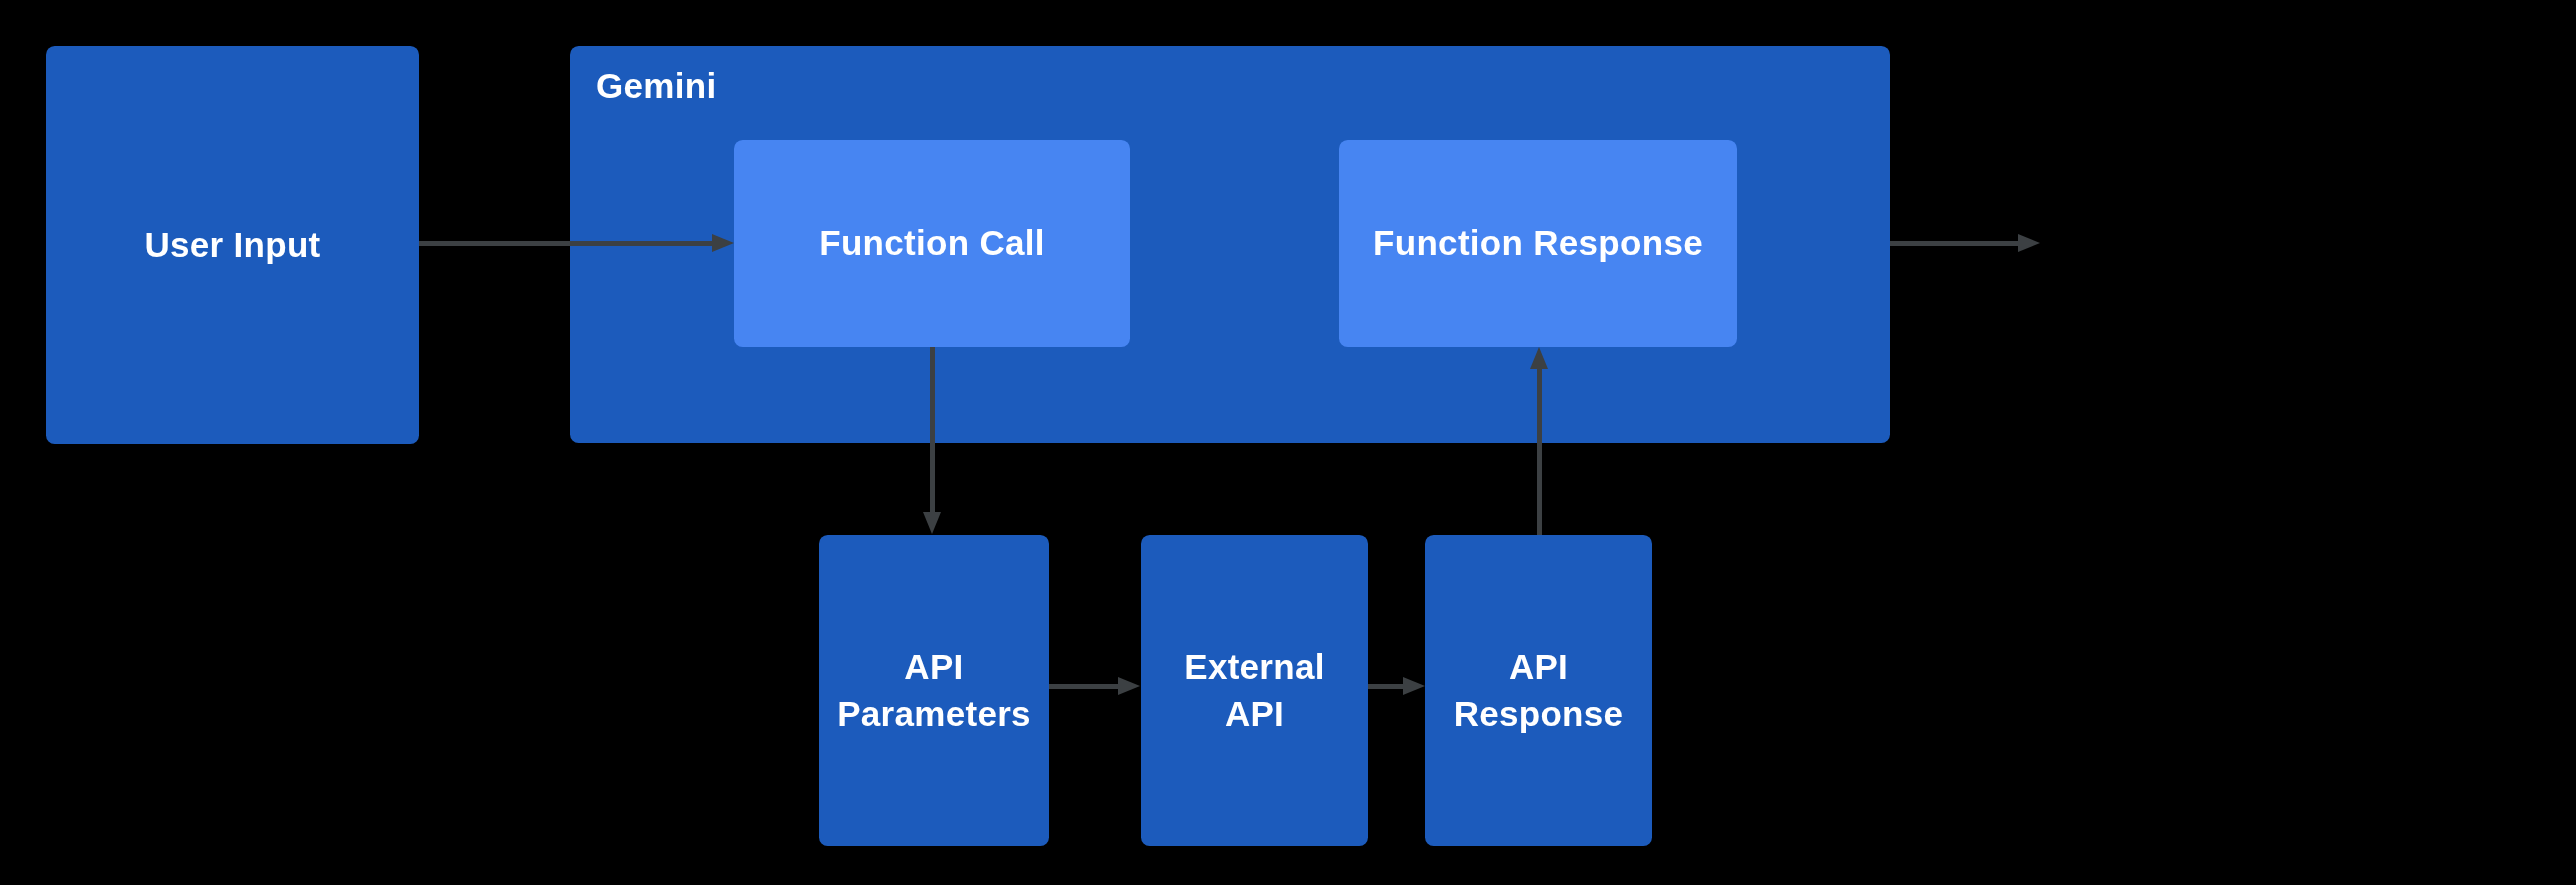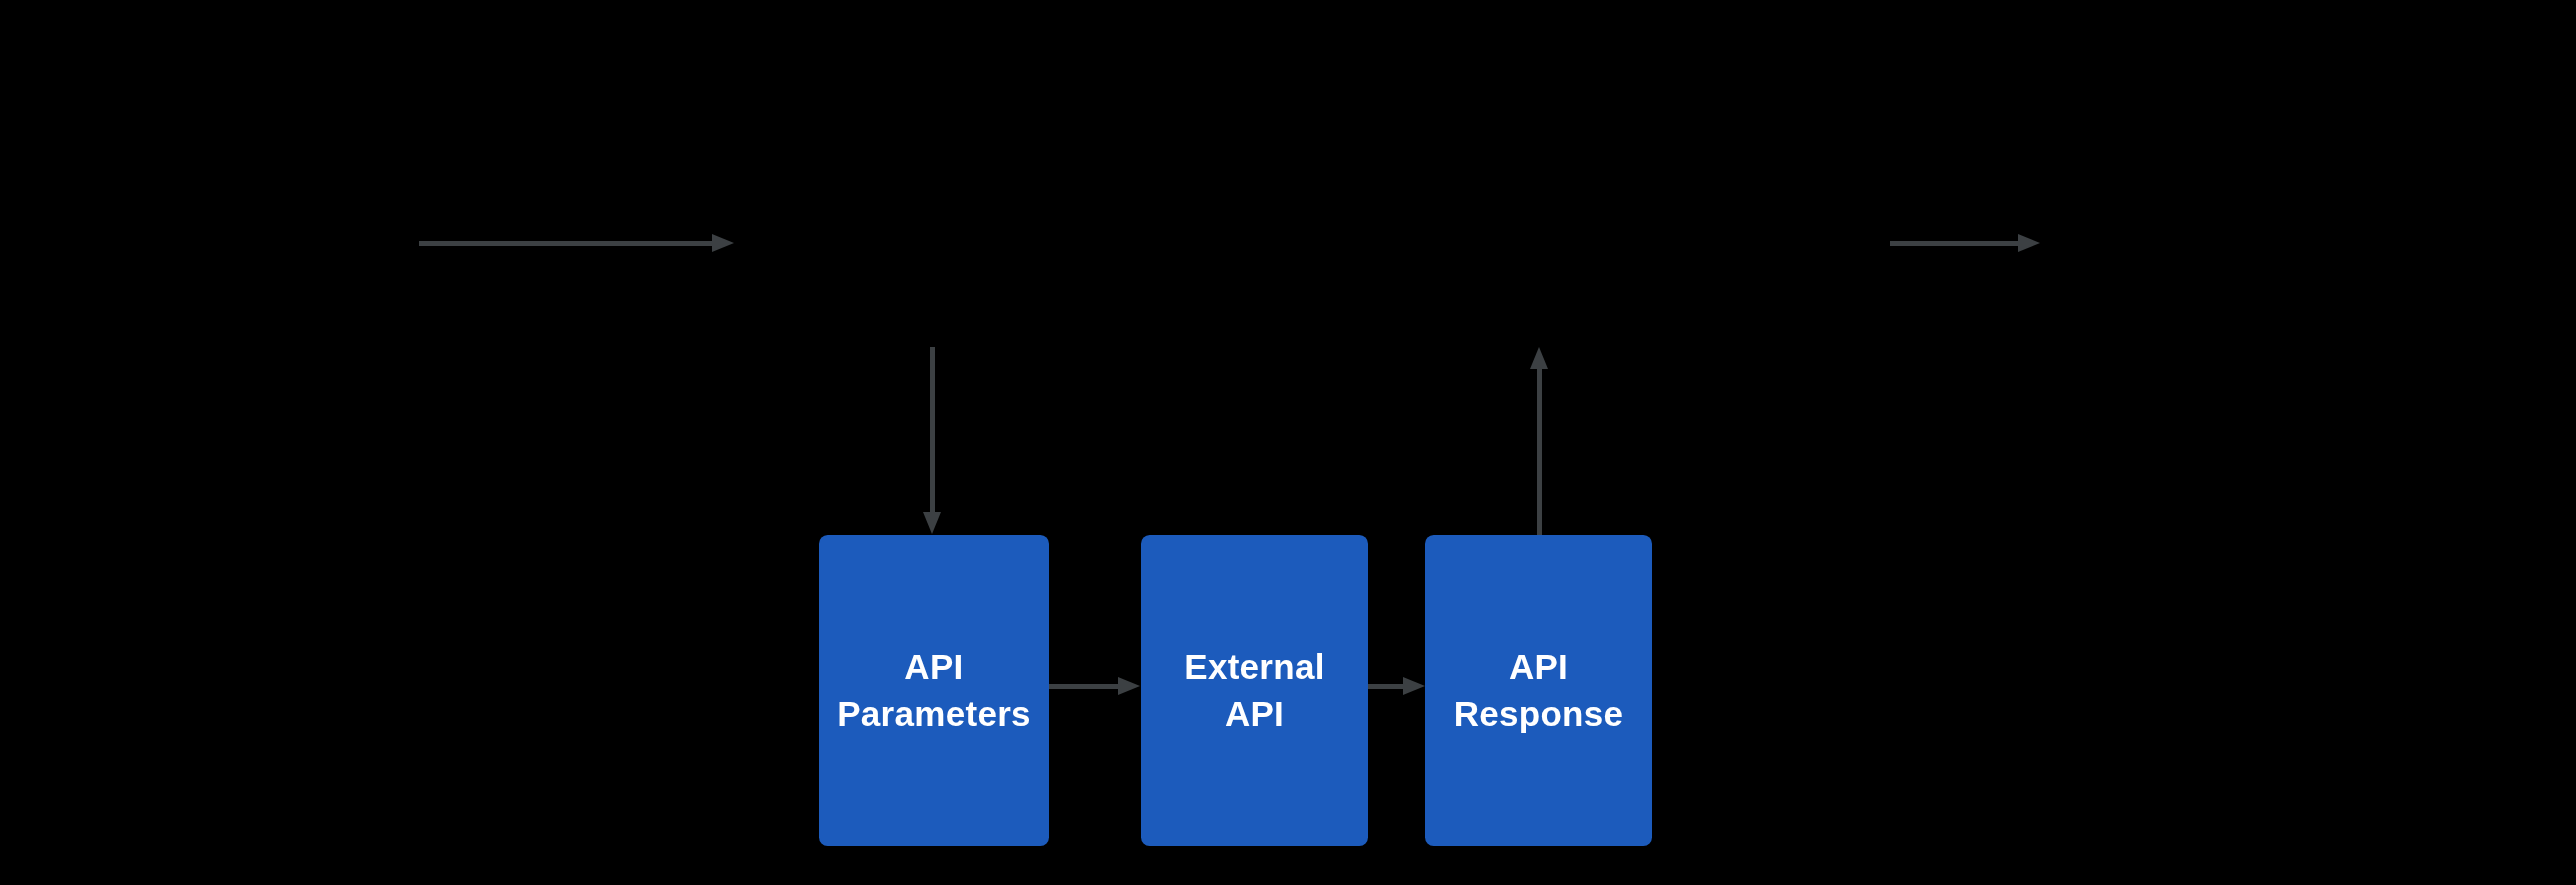--- a/index.html
+++ b/index.html
@@ -95,6 +95,15 @@
 <div class="stage">
 
 
+  <div class="node dark gemini">
+    <span class="container-label">Gemini</span>
+    <div class="node light function-call">
+      <span class="node-label one-line">Function Call</span>
+    </div>
+    <div class="node light function-response">
+      <span class="node-label one-line">Function Response</span>
+    </div>
+  </div>
 
 
   <div class="node dark api-parameters">

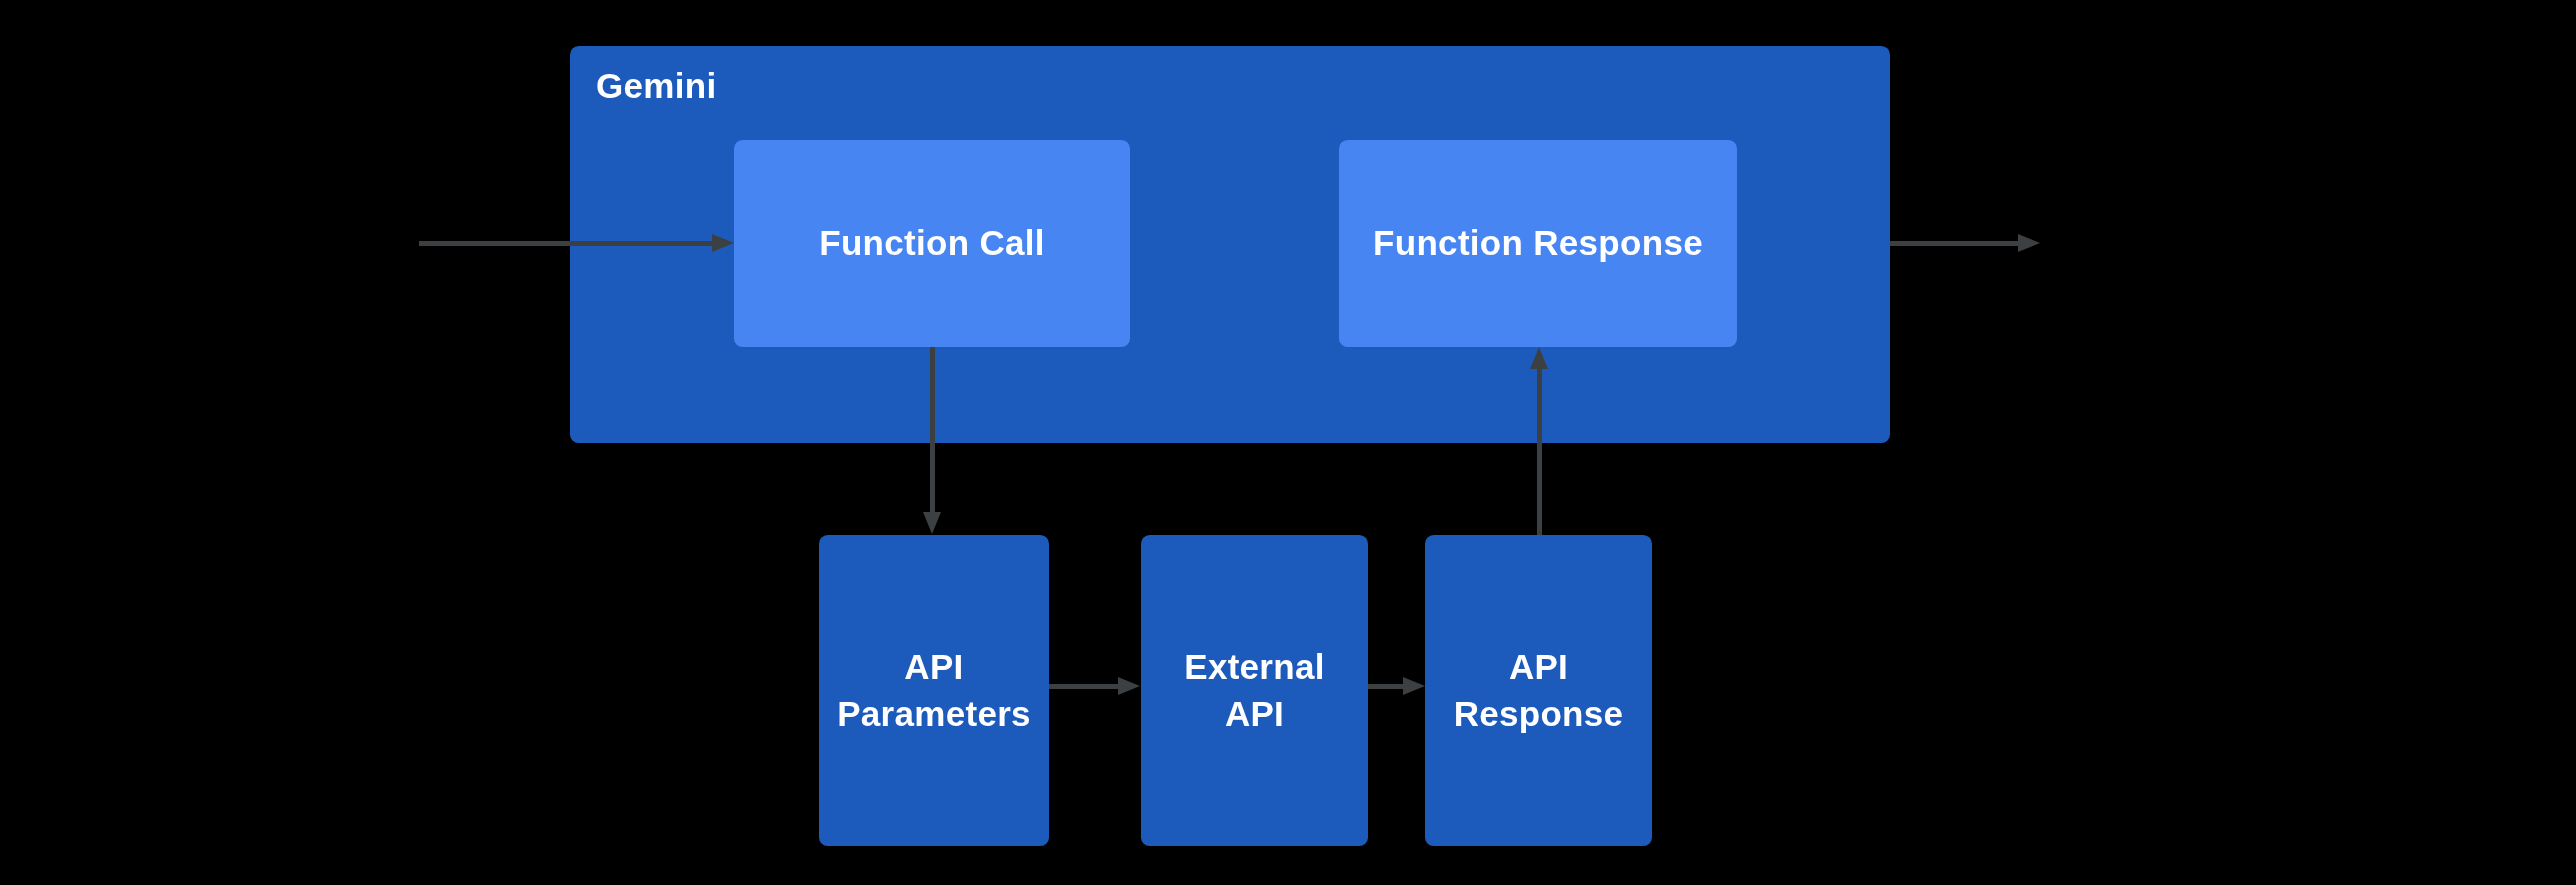--- a/index.html
+++ b/index.html
@@ -94,6 +94,9 @@
 
 <div class="stage">
 
+  <div class="node dark user-input">
+    <span class="node-label one-line">User Input</span>
+  </div>
 
   <div class="node dark gemini">
     <span class="container-label">Gemini</span>

